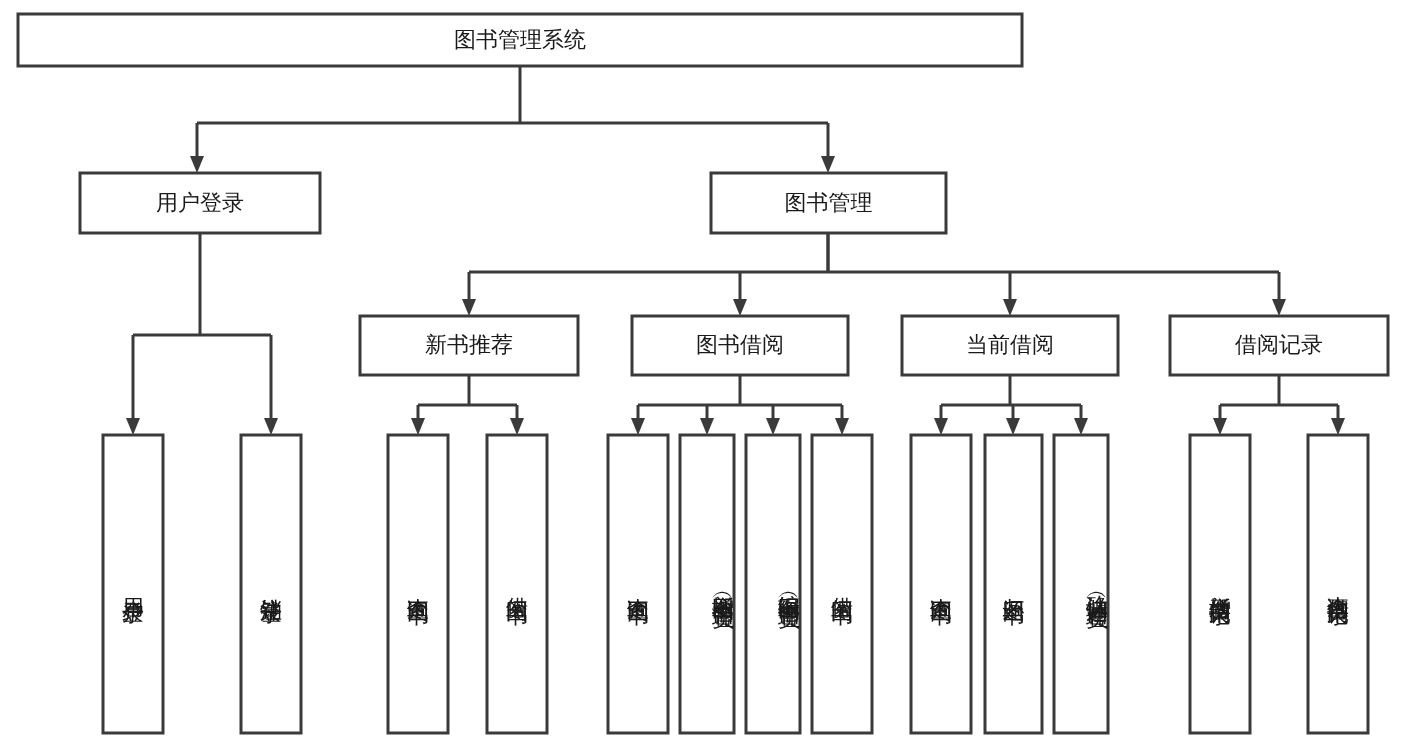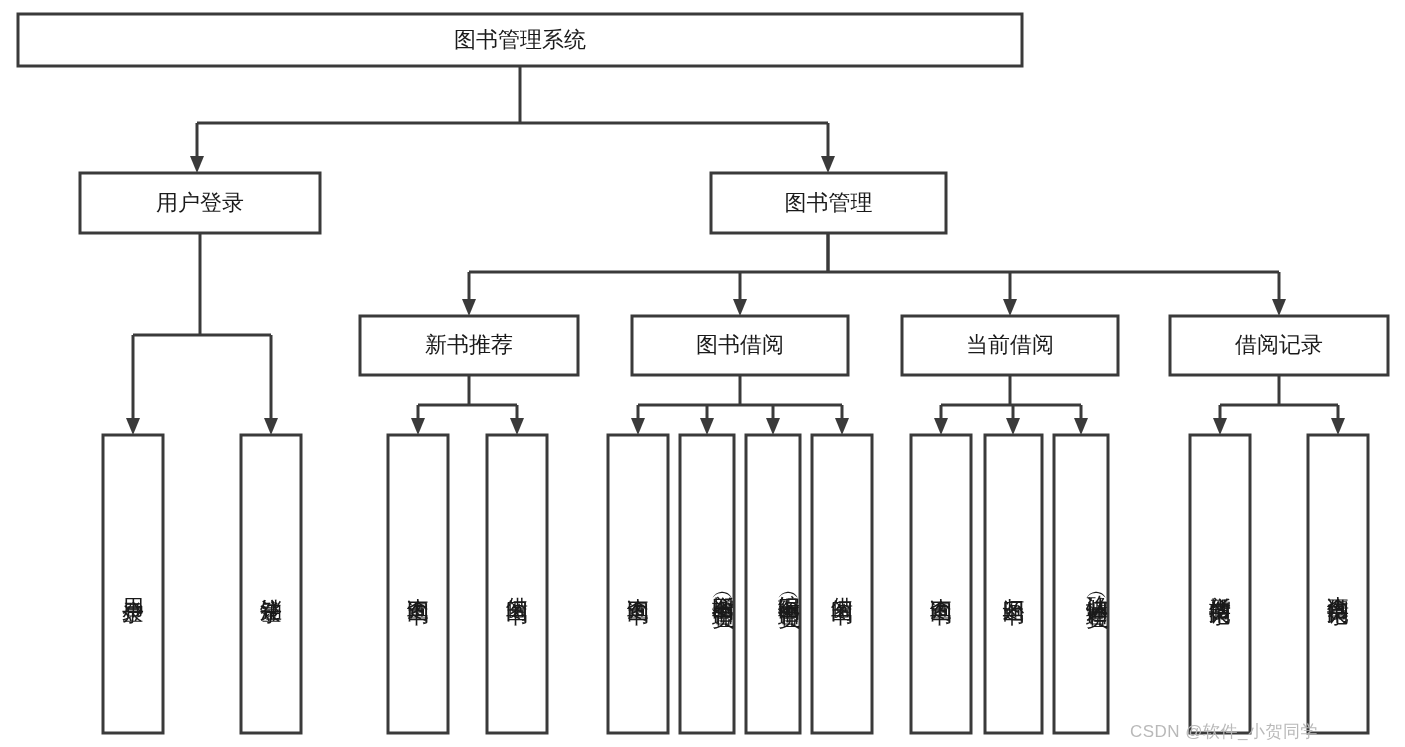--- a/index.html
+++ b/index.html
@@ -196,7 +196,6 @@
       <div class="leaf-label" style="left: 1308px; width: 60px; top: 435px; height: 298px; display: flex; align-items: center; justify-content: center;">查询借阅记录</div>
     </div>
 
-  <div class="watermark">CSDN @软件_小贺同学</div>
 </div>
 
 </body></html>

